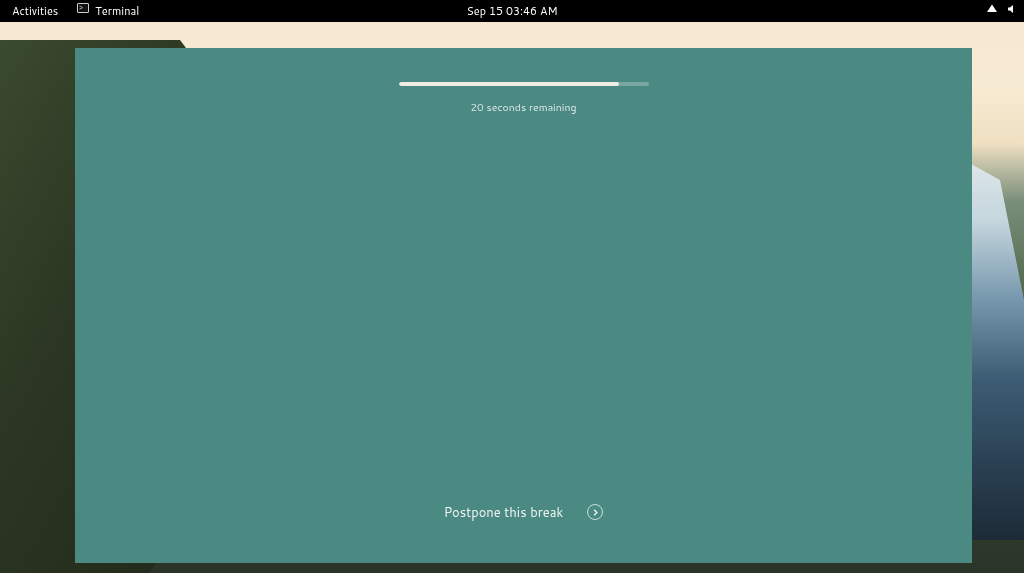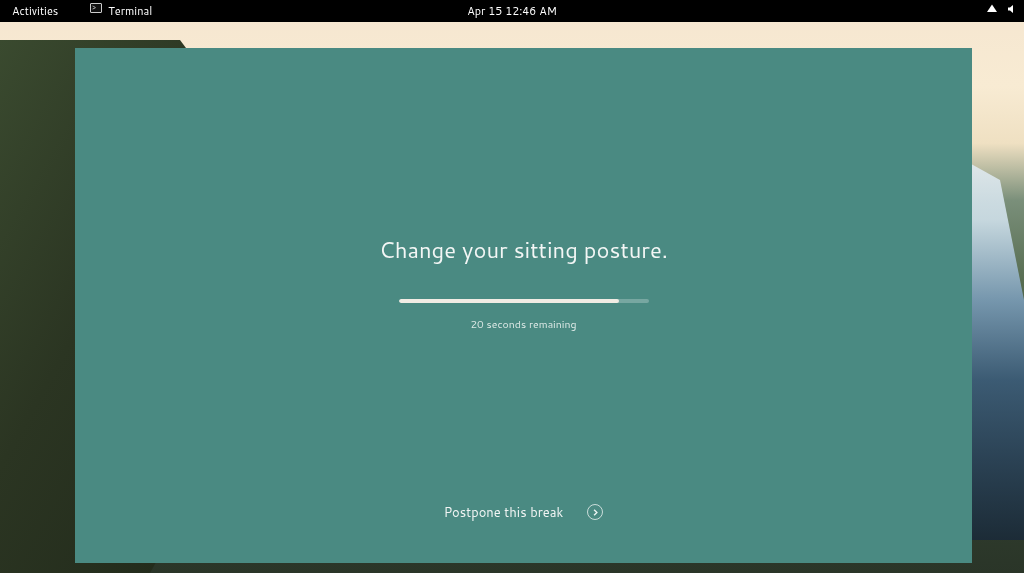--- a/index.html
+++ b/index.html
@@ -75,7 +75,7 @@
     .panel-left {
       display: flex;
       align-items: center;
-      gap: 32px;
+      gap: 19px;
       padding-left: 12px;
     }
     .panel-activities {

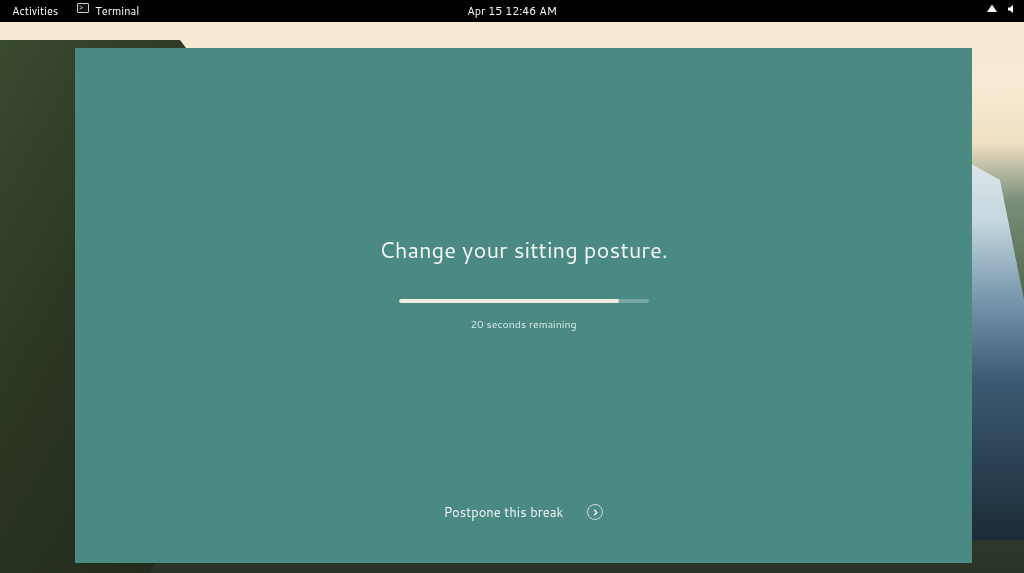--- a/index.html
+++ b/index.html
@@ -201,7 +201,7 @@
       <span>Terminal</span>
     </div>
   </div>
-  <div class="panel-center">Apr 15  12:46 AM</div>
+  <div class="panel-center">Sep 15  03:46 AM</div>
   <div class="panel-right">
     <span>
       <svg viewBox="0 0 24 24">

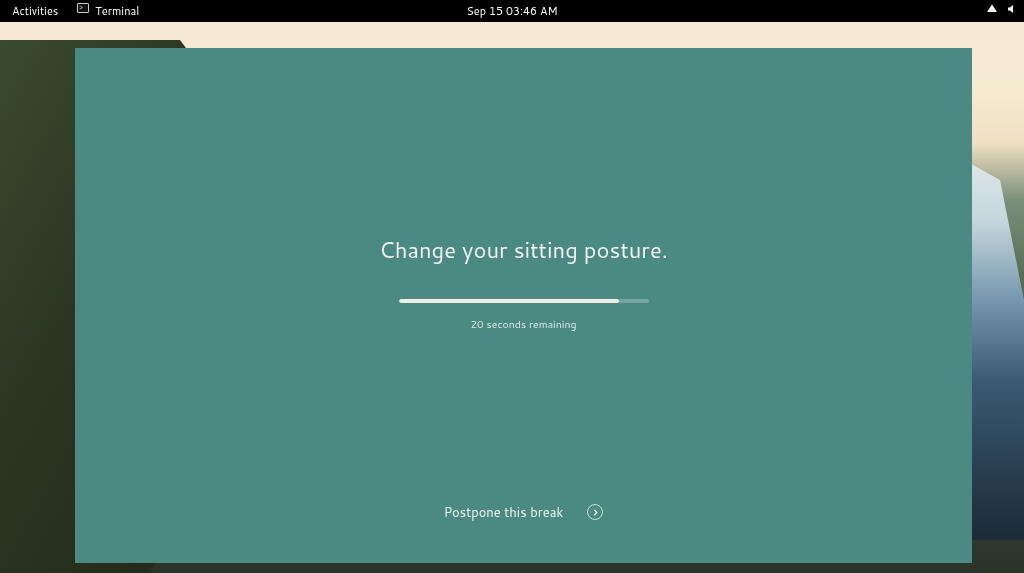--- a/index.html
+++ b/index.html
@@ -217,7 +217,6 @@
 </div>
 
 <div class="break-card">
-  <div class="break-message">Change your sitting posture.</div>
   <div class="progress-wrap">
     <div class="progress-fill" style="width: 88%;"></div>
   </div>

